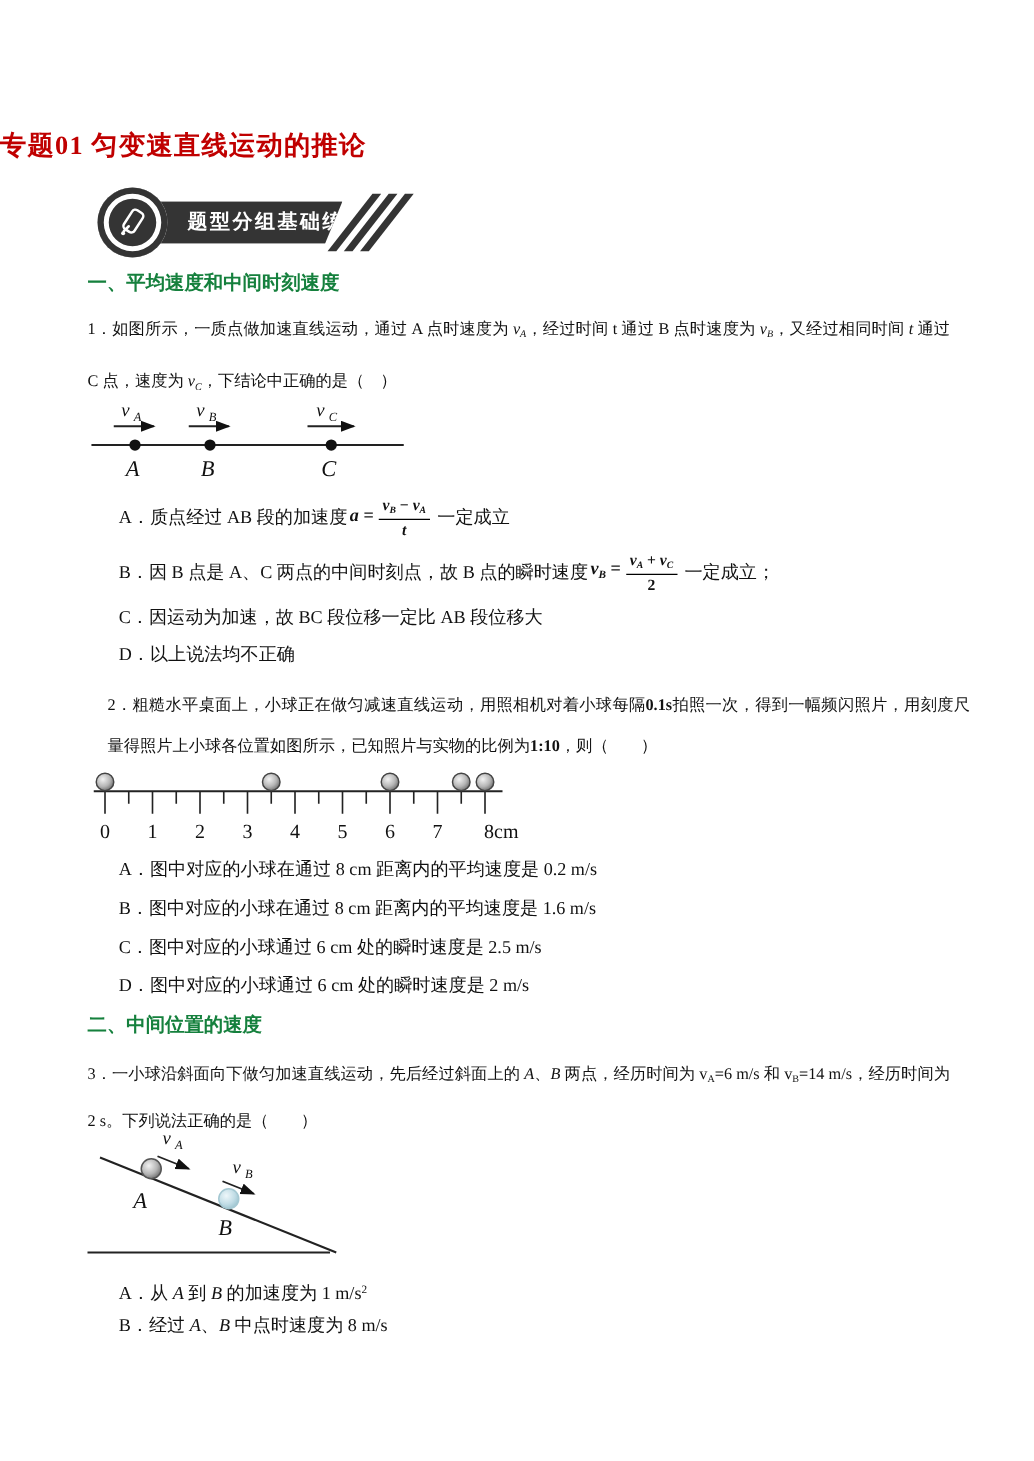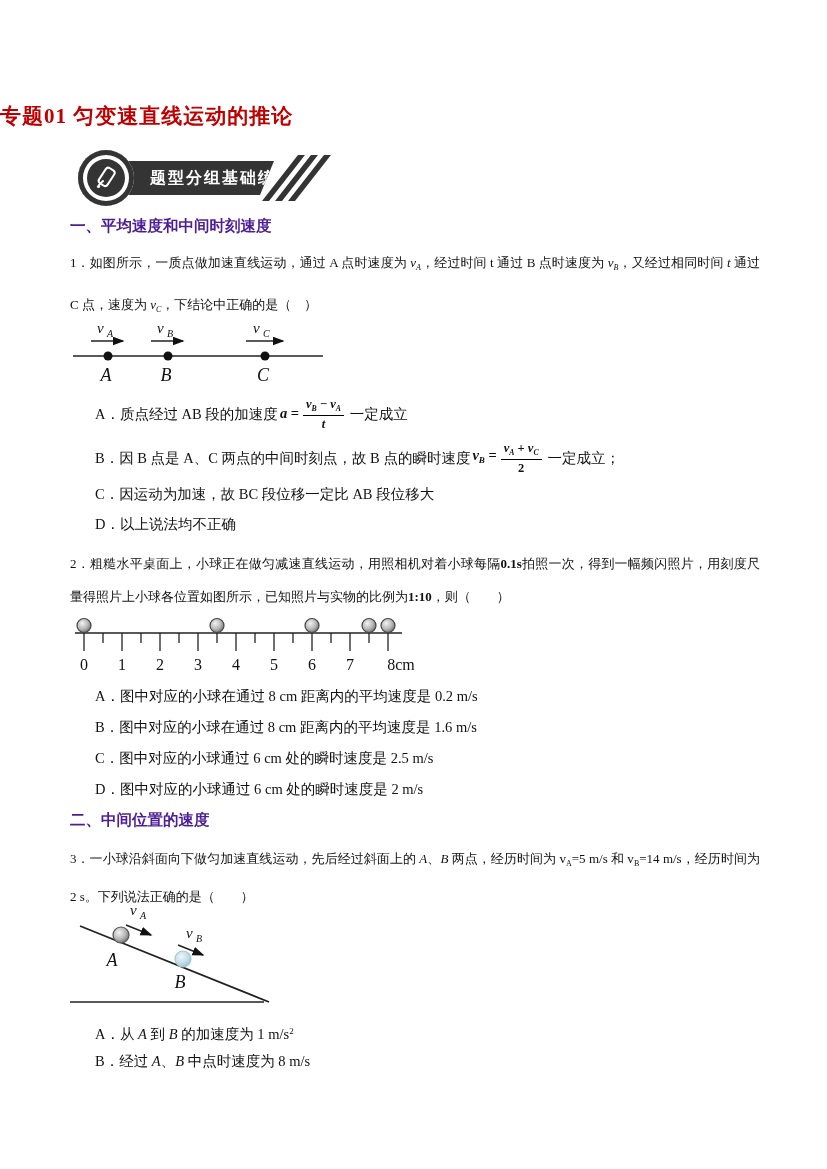--- a/index.html
+++ b/index.html
@@ -34,7 +34,7 @@
     display:flex;align-items:center;justify-content:center;
   }
   
-  .sec-heading{left:70px;font-size:15.5px;font-weight:700;color:#4c1d95;
+  .sec-heading{left:70px;font-size:15.5px;font-weight:700;color:#15803d;
     font-family:"Liberation Sans","DejaVu Sans",sans-serif;}
   .stem{left:70px;width:690px;font-size:13px;text-align:justify;}
   .lh37{line-height:37px;}

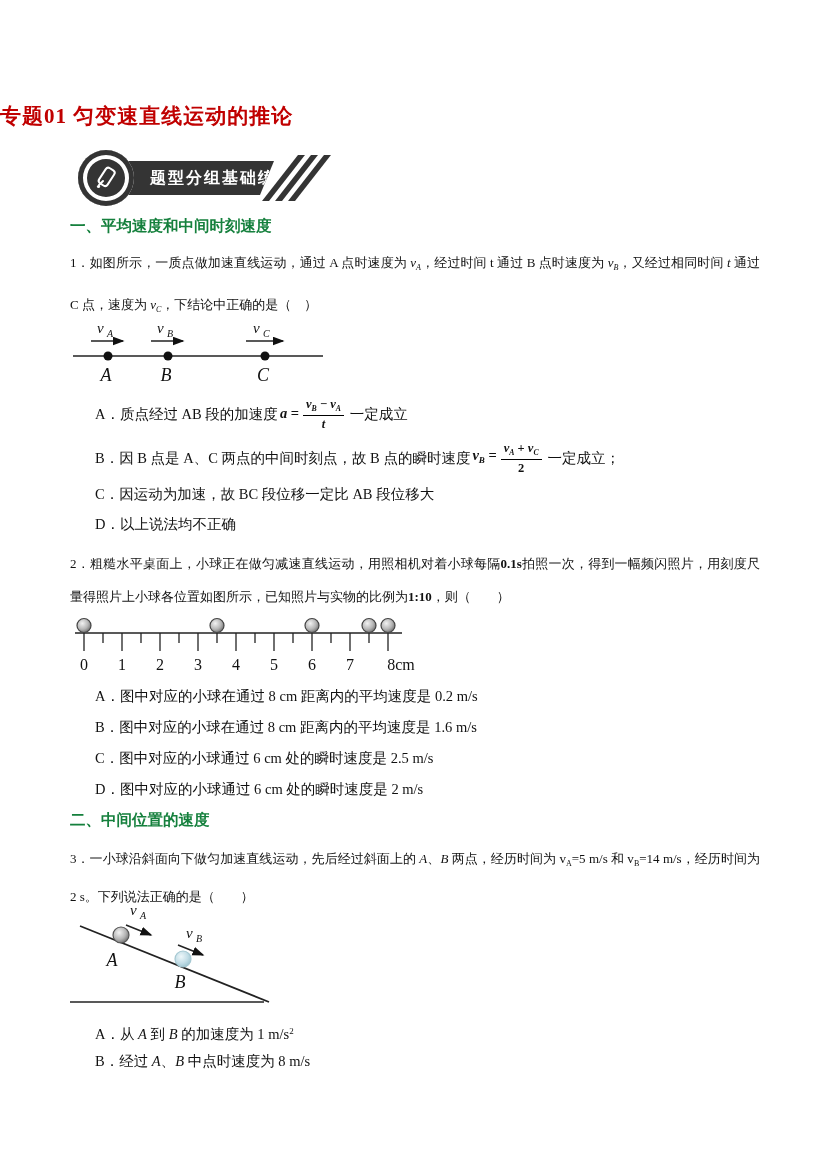--- a/index.html
+++ b/index.html
@@ -138,7 +138,7 @@
   <div class="abs opt" style="top:484px;"><span>C．因运动为加速，故 BC 段位移一定比 AB 段位移大</span></div>
   <div class="abs opt" style="top:514px;"><span>D．以上说法均不正确</span></div>
 
-  <div class="abs stem lh33" style="top:547px;"><span>2．粗糙水平桌面上，小球正在做匀减速直线运动，用照相机对着小球每隔</span><span class="b">0.1s</span><span>拍照一次，得到一幅频闪照片，用刻度尺量得照片上小球各位置如图所示，已知照片与实物的比例为</span><span class="b">1:10</span><span>，则（　　）</span></div>
+  <div class="abs stem lh33" style="top:547px;margin-left:16px;"><span>2．粗糙水平桌面上，小球正在做匀减速直线运动，用照相机对着小球每隔</span><span class="b">0.1s</span><span>拍照一次，得到一幅频闪照片，用刻度尺量得照片上小球各位置如图所示，已知照片与实物的比例为</span><span class="b">1:10</span><span>，则（　　）</span></div>
 
   <div class="fig" style="left:70px;top:611px;">
     <svg id="rulerSvg" width="348" height="64" viewBox="0 0 348 64">

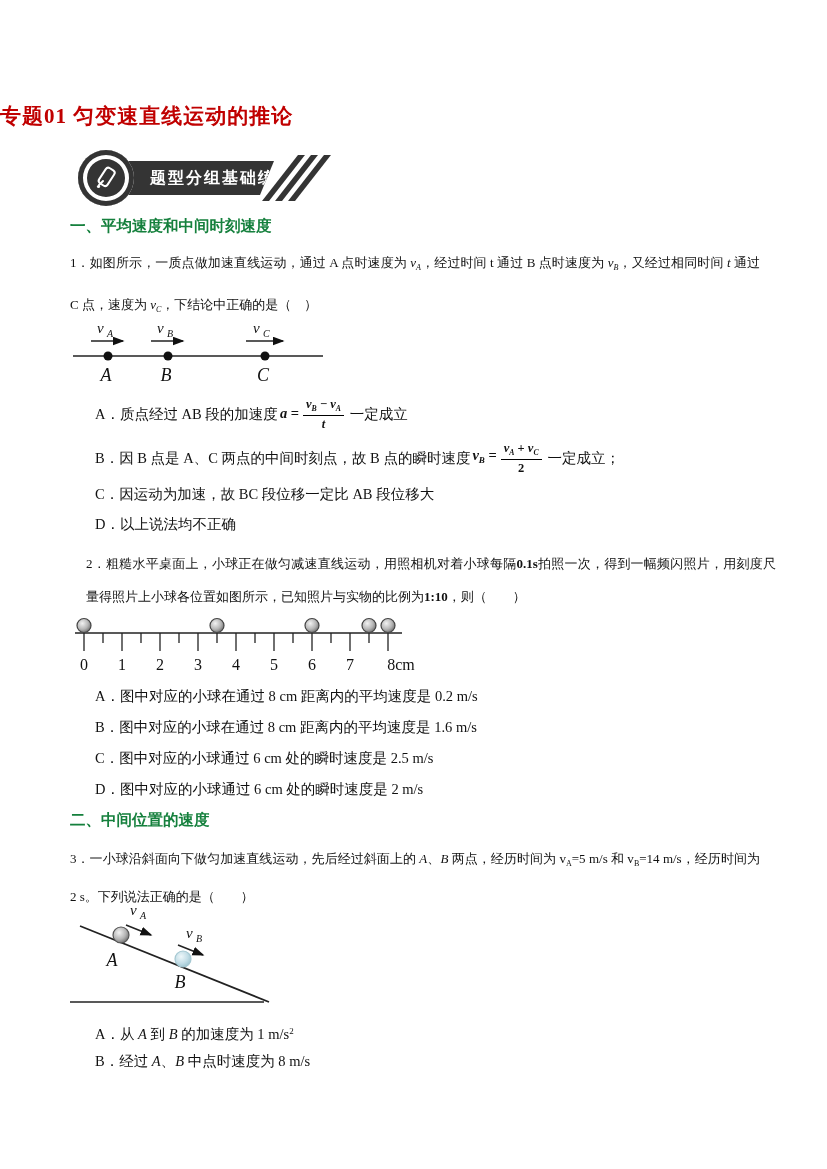--- a/index.html
+++ b/index.html
@@ -193,7 +193,7 @@
 
   <div class="abs sec-heading" style="top:810px;">二、中间位置的速度</div>
 
-  <div class="abs stem lh33" style="top:842px;"><span>3．一小球沿斜面向下做匀加速直线运动，先后经过斜面上的 </span><span class="i">A</span><span>、</span><span class="i">B</span><span> 两点，经历时间为 v</span><span class="sub">A</span><span>=5 m/s 和 v</span><span class="sub">B</span><span>=14 m/s，经历时间为 2 s。下列说法正确的是（　　）</span></div>
+  <div class="abs stem lh33" style="top:842px;"><span>3．一小球沿斜面向下做匀加速直线运动，先后经过斜面上的 </span><span class="i">A</span><span>、</span><span class="i">B</span><span> 两点，经历时间为 v</span><span class="sub">A</span><span>=6 m/s 和 v</span><span class="sub">B</span><span>=14 m/s，经历时间为 2 s。下列说法正确的是（　　）</span></div>
 
   <div class="fig" style="left:68px;top:898px;">
     <svg width="260" height="115" viewBox="0 0 260 115">

